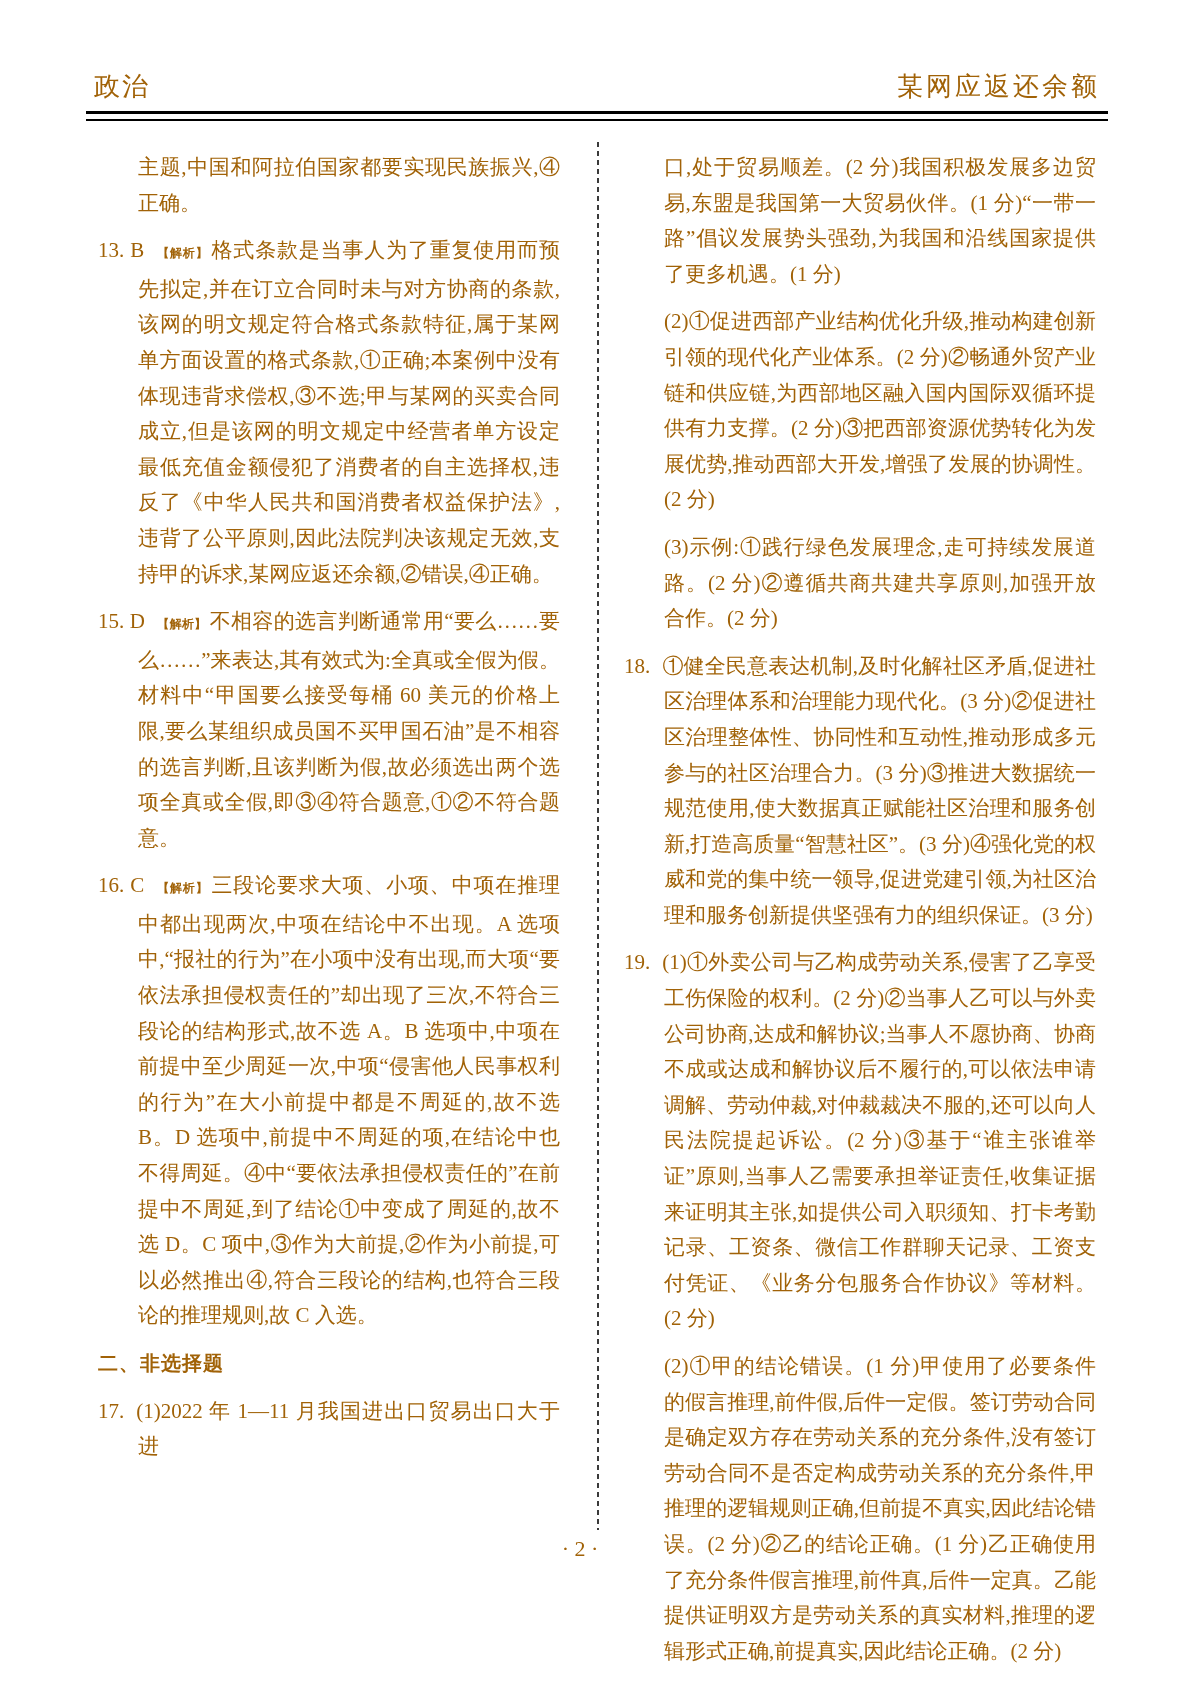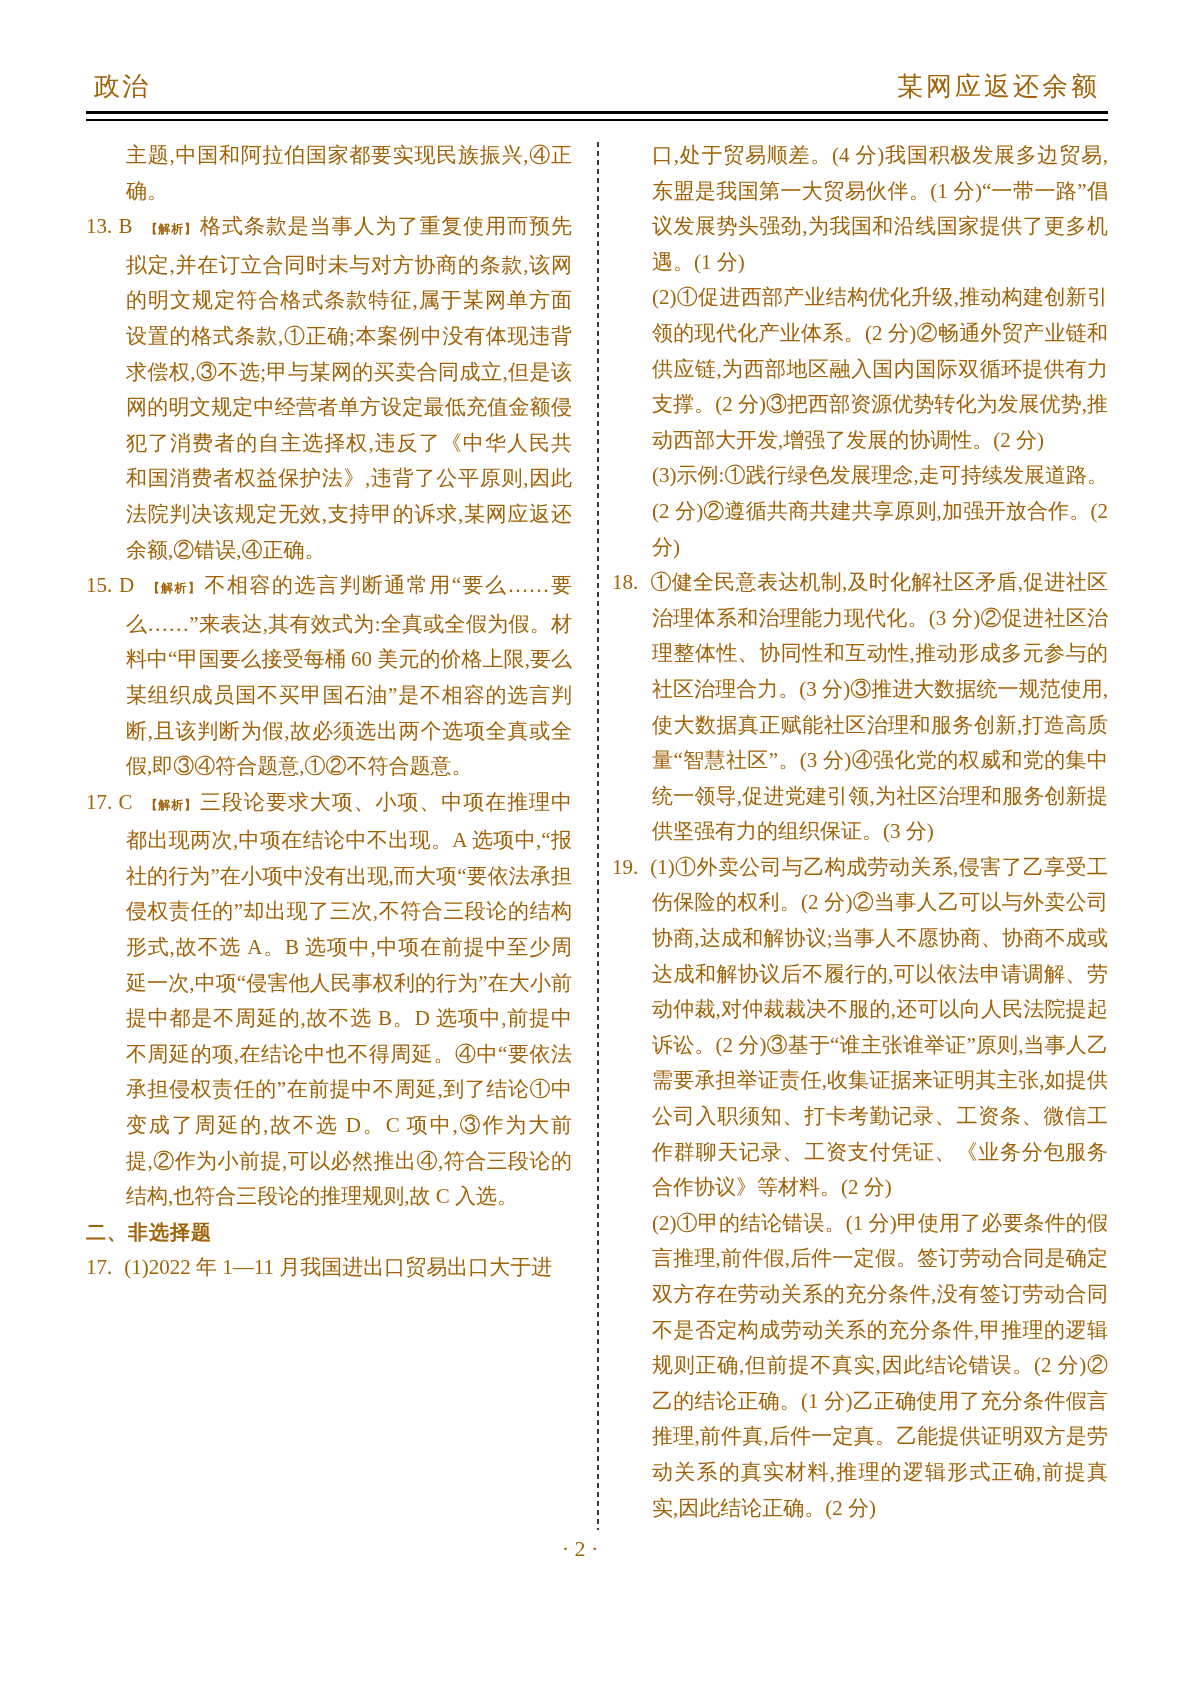--- a/index.html
+++ b/index.html
@@ -37,7 +37,7 @@
   }
   .col-l { left:86px;  width:486px; }
   .col-r { left:612px; width:496px; }
-  .col p { margin:0; }
+  .col p { margin:12px; }
   .cont  { padding-left:40px; }           
   .item  { padding-left:40px; text-indent:-40px; } 
   .num   { margin-right:12px; }

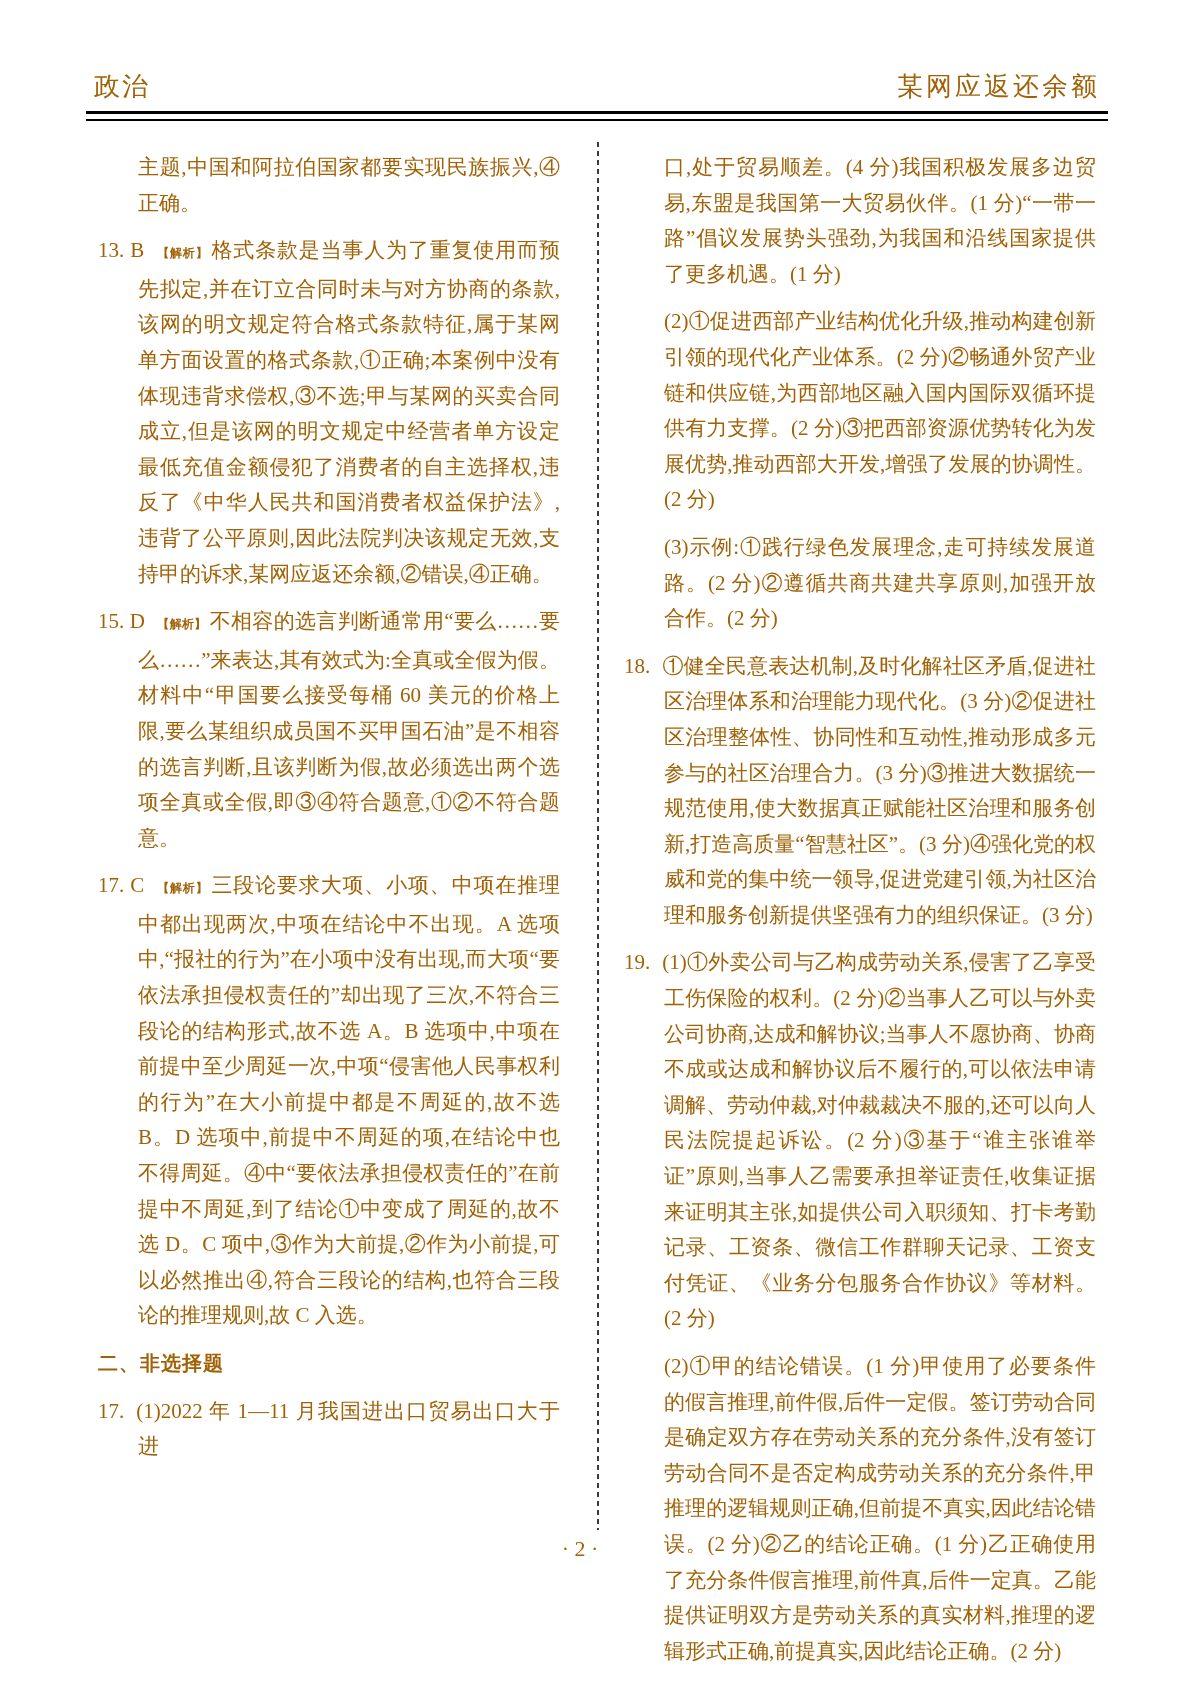--- a/index.html
+++ b/index.html
@@ -88,7 +88,7 @@
   </div>
 
   <div class="col col-r">
-    <p class="cont">口,处于贸易顺差。(4 分)我国积极发展多边贸易,东盟是我国第一大贸易伙伴。(1 分)“一带一路”倡议发展势头强劲,为我国和沿线国家提供了更多机遇。(1 分)</p>
+    <p class="cont">口,处于贸易顺差。(2 分)我国积极发展多边贸易,东盟是我国第一大贸易伙伴。(1 分)“一带一路”倡议发展势头强劲,为我国和沿线国家提供了更多机遇。(1 分)</p>
     <p class="cont">(2)①促进西部产业结构优化升级,推动构建创新引领的现代化产业体系。(2 分)②畅通外贸产业链和供应链,为西部地区融入国内国际双循环提供有力支撑。(2 分)③把西部资源优势转化为发展优势,推动西部大开发,增强了发展的协调性。(2 分)</p>
     <p class="cont">(3)示例:①践行绿色发展理念,走可持续发展道路。(2 分)②遵循共商共建共享原则,加强开放合作。(2 分)</p>
 

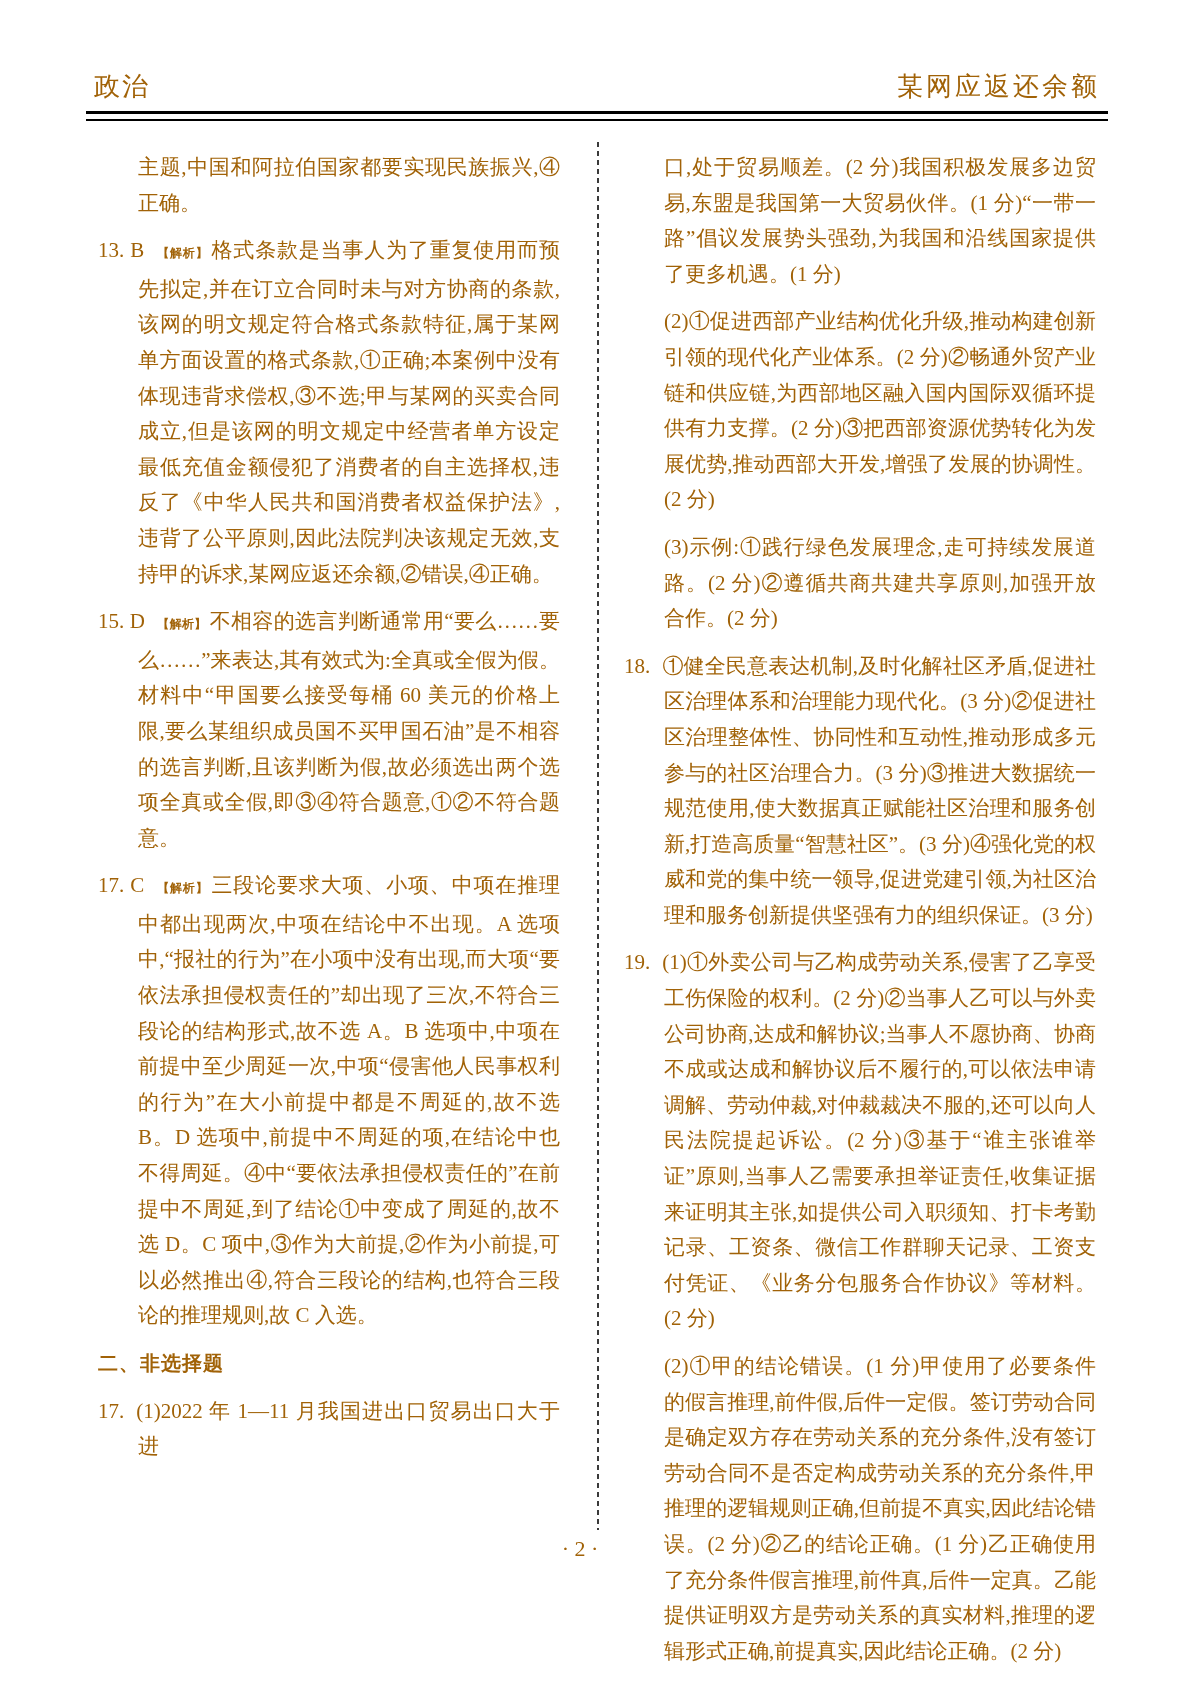--- a/index.html
+++ b/index.html
@@ -80,7 +80,7 @@
 
     <p class="item"><span class="num">15. D</span><span class="tag">【解析】</span><span>不相容的选言判断通常用“要么……要么……”来表达,其有效式为:全真或全假为假。材料中“甲国要么接受每桶 60 美元的价格上限,要么某组织成员国不买甲国石油”是不相容的选言判断,且该判断为假,故必须选出两个选项全真或全假,即③④符合题意,①②不符合题意。</span></p>
 
-    <p class="item"><span class="num">17. C</span><span class="tag">【解析】</span><span>三段论要求大项、小项、中项在推理中都出现两次,中项在结论中不出现。A 选项中,“报社的行为”在小项中没有出现,而大项“要依法承担侵权责任的”却出现了三次,不符合三段论的结构形式,故不选 A。B 选项中,中项在前提中至少周延一次,中项“侵害他人民事权利的行为”在大小前提中都是不周延的,故不选 B。D 选项中,前提中不周延的项,在结论中也不得周延。④中“要依法承担侵权责任的”在前提中不周延,到了结论①中变成了周延的,故不选 D。C 项中,③作为大前提,②作为小前提,可以必然推出④,符合三段论的结构,也符合三段论的推理规则,故 C 入选。</span></p>
+    <p class="item"><span class="num">16. C</span><span class="tag">【解析】</span><span>三段论要求大项、小项、中项在推理中都出现两次,中项在结论中不出现。A 选项中,“报社的行为”在小项中没有出现,而大项“要依法承担侵权责任的”却出现了三次,不符合三段论的结构形式,故不选 A。B 选项中,中项在前提中至少周延一次,中项“侵害他人民事权利的行为”在大小前提中都是不周延的,故不选 B。D 选项中,前提中不周延的项,在结论中也不得周延。④中“要依法承担侵权责任的”在前提中不周延,到了结论①中变成了周延的,故不选 D。C 项中,③作为大前提,②作为小前提,可以必然推出④,符合三段论的结构,也符合三段论的推理规则,故 C 入选。</span></p>
 
     <p class="section">二、非选择题</p>
 

